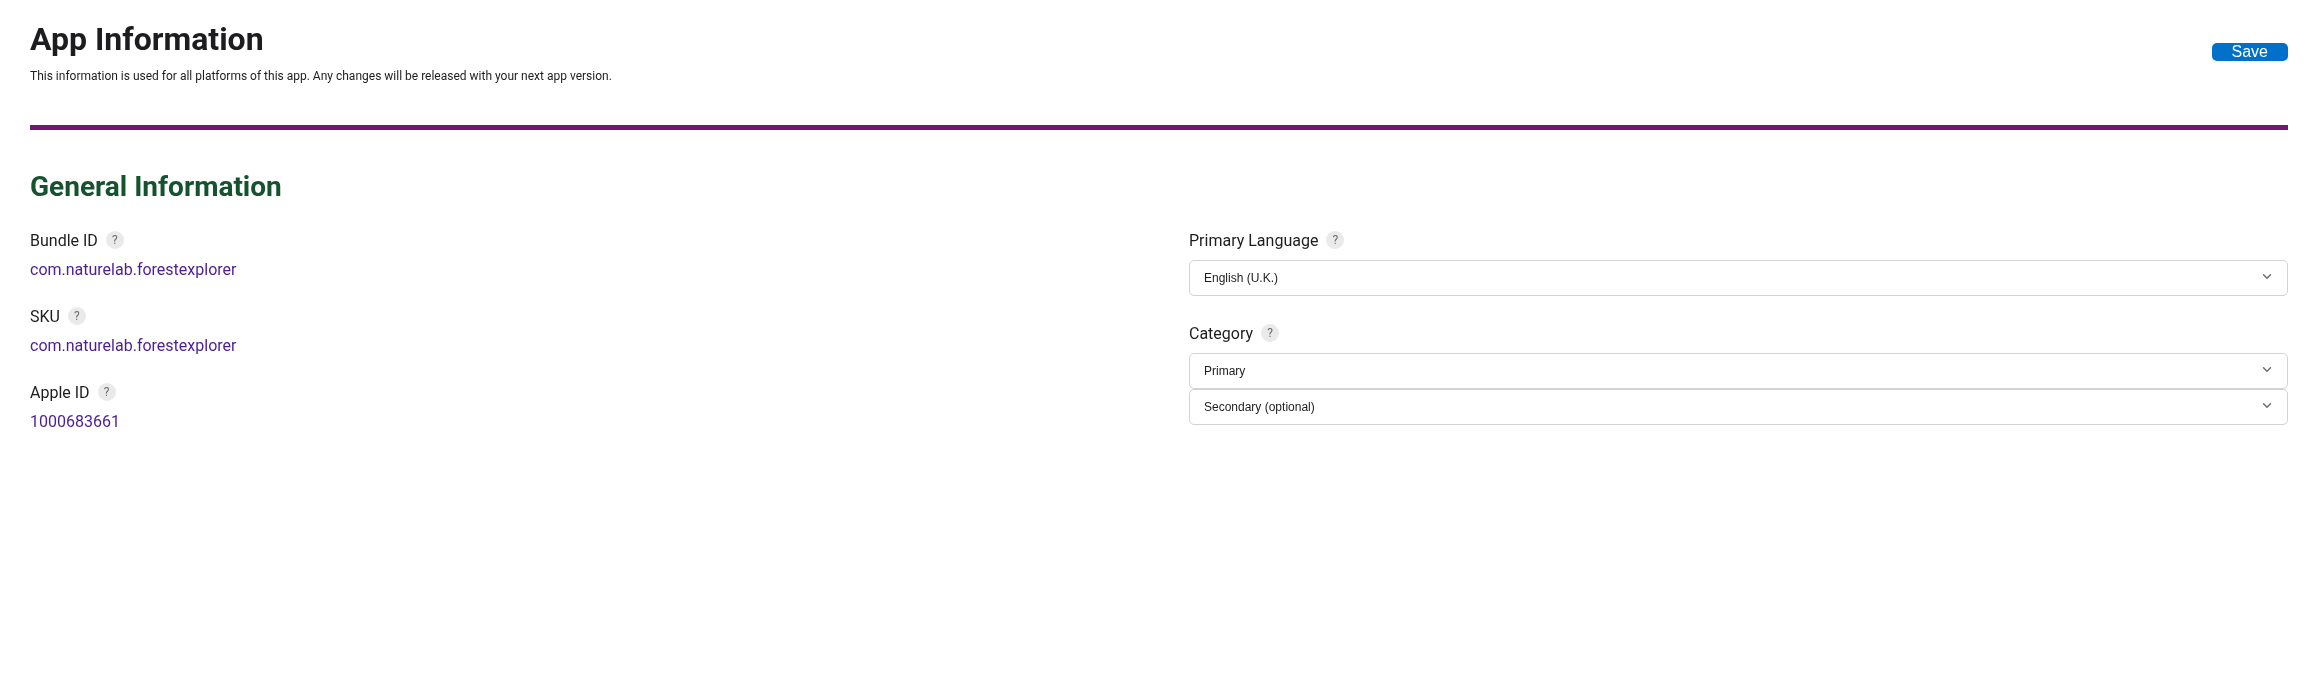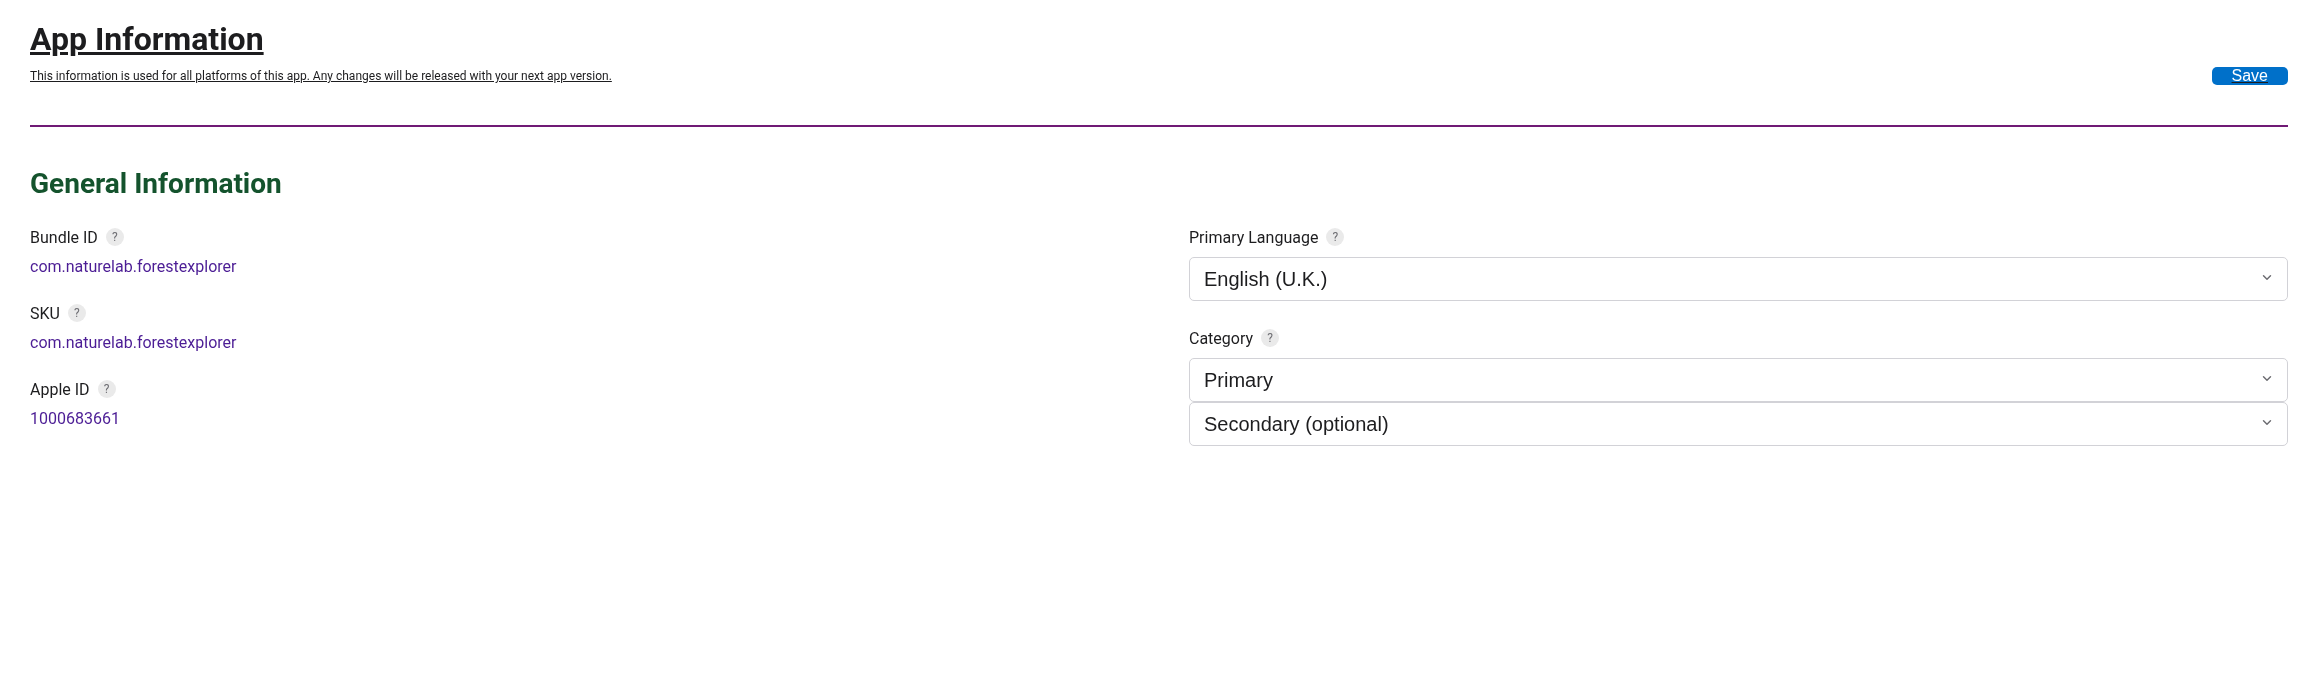--- a/index.html
+++ b/index.html
@@ -16,11 +16,10 @@
     .header-row {
       display: flex;
       justify-content: space-between;
-      align-items: flex-end;
+      align-items: center;
       margin-bottom: 40px;
       padding-bottom: 40px;
-      border-bottom: 2px solid #701a75;
-      text-decoration: underline;
+      border-bottom: 5px solid #701a75;
     }
     .header-text {
       flex: 1;

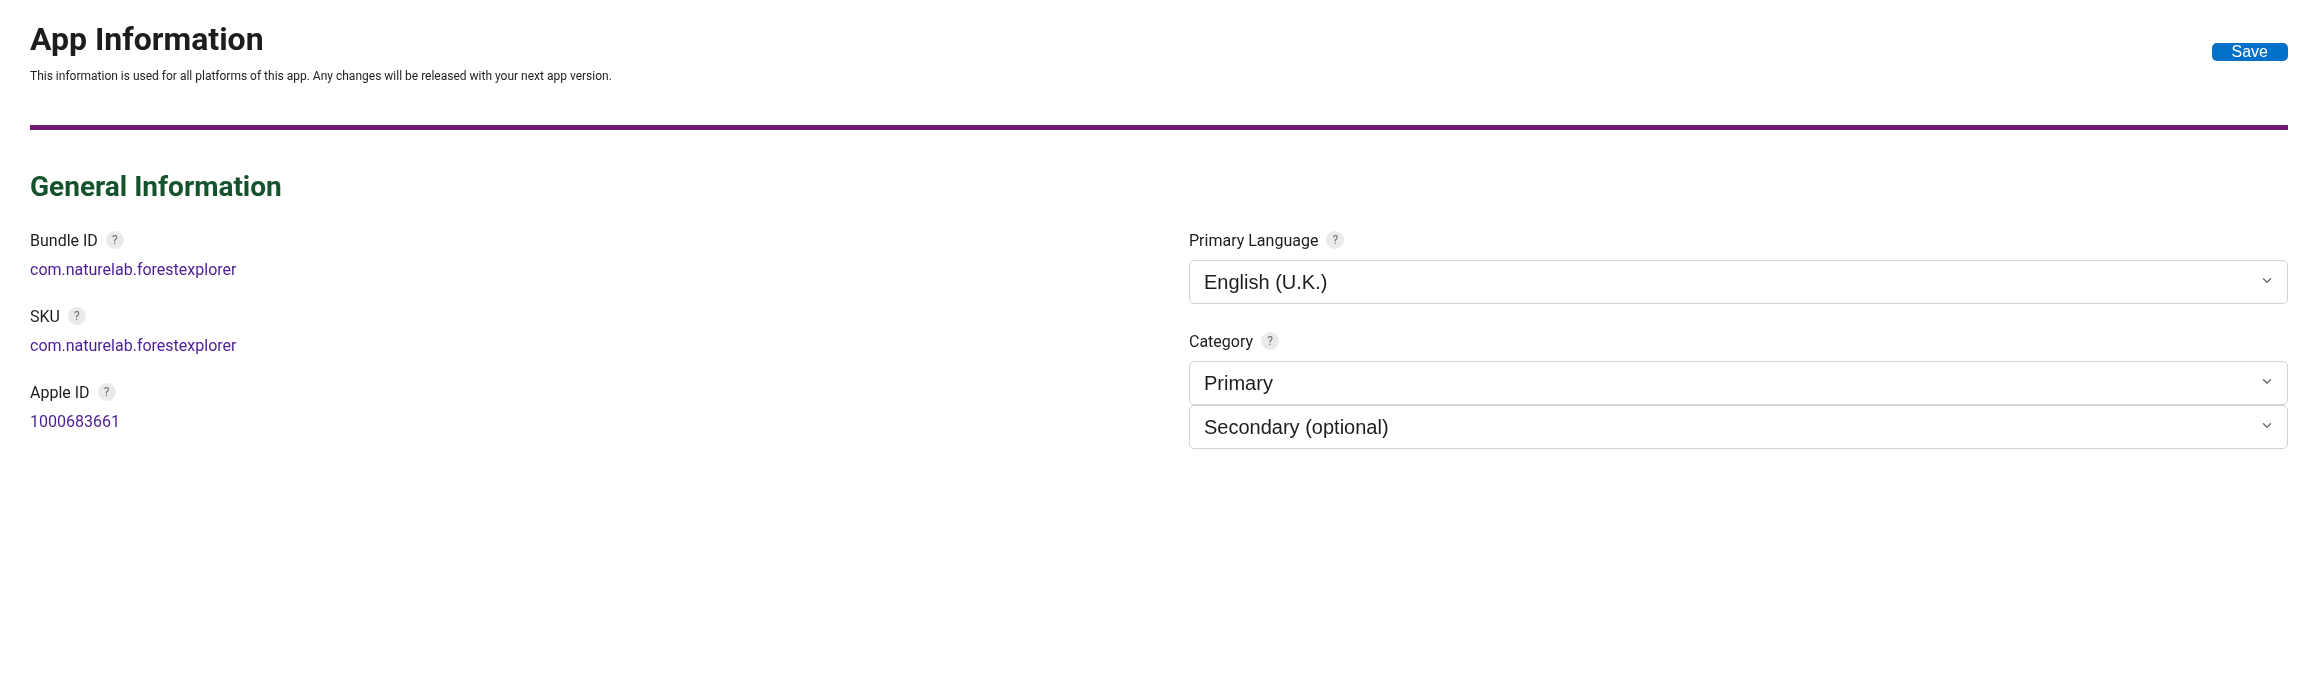--- a/index.html
+++ b/index.html
@@ -100,7 +100,7 @@
     .select-control {
       width: 100%;
       padding: 10px 40px 10px 14px;
-      font-size: 20px;
+      font-size: 12px;
       border: 1px solid #d2d2d7;
       border-radius: 5px;
       background: #fff;

